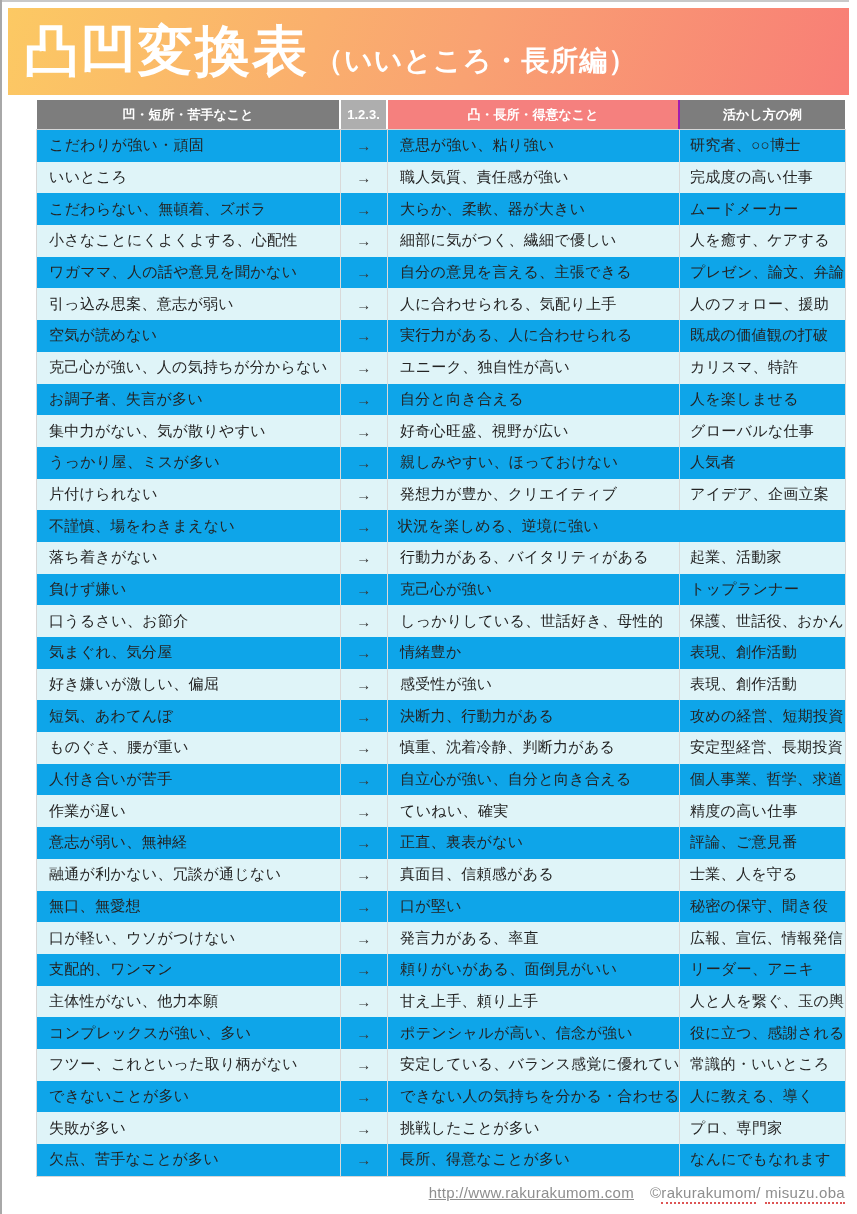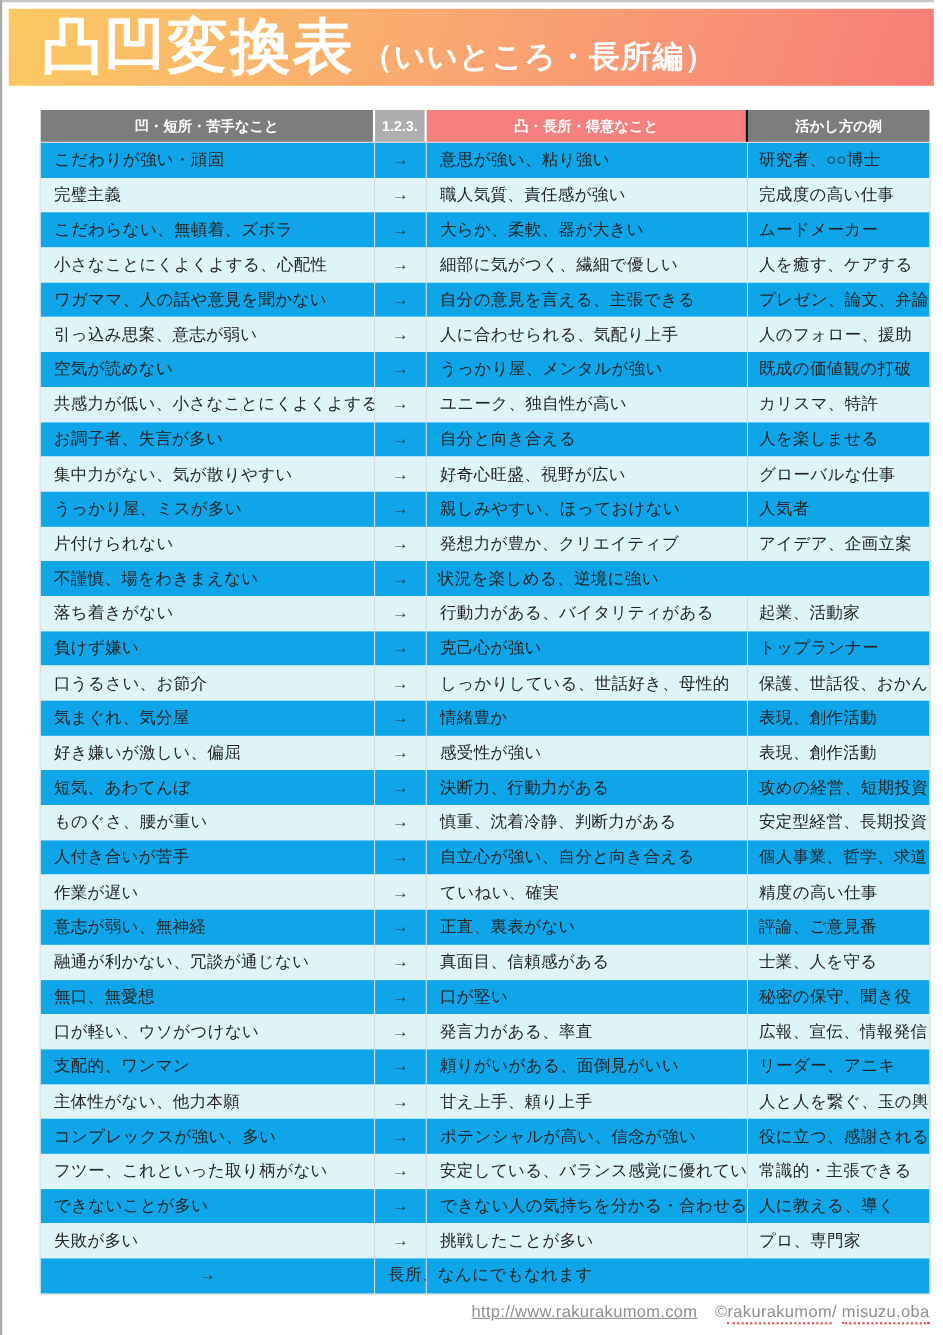--- a/index.html
+++ b/index.html
@@ -13,9 +13,9 @@
 
   
   .header-band{
-    position:absolute;left:8px;top:8px;width:841px;height:70px;box-sizing:border-box;
+    position:absolute;left:8px;top:8px;width:841px;height:87px;box-sizing:border-box;
     background:linear-gradient(108deg,var(--gradient-start,#fcc963) 0%,var(--gradient-mid,#f9a272) 55%,var(--gradient-end,#f87e76) 100%);
-    display:flex;align-items:center;padding-left:30px;
+    display:flex;align-items:center;padding-left:16px;
   }
   .title-wrap{display:flex;align-items:baseline;color:#fff;}
   .page-title{font-size:55px;font-weight:bold;letter-spacing:2px;line-height:1;}

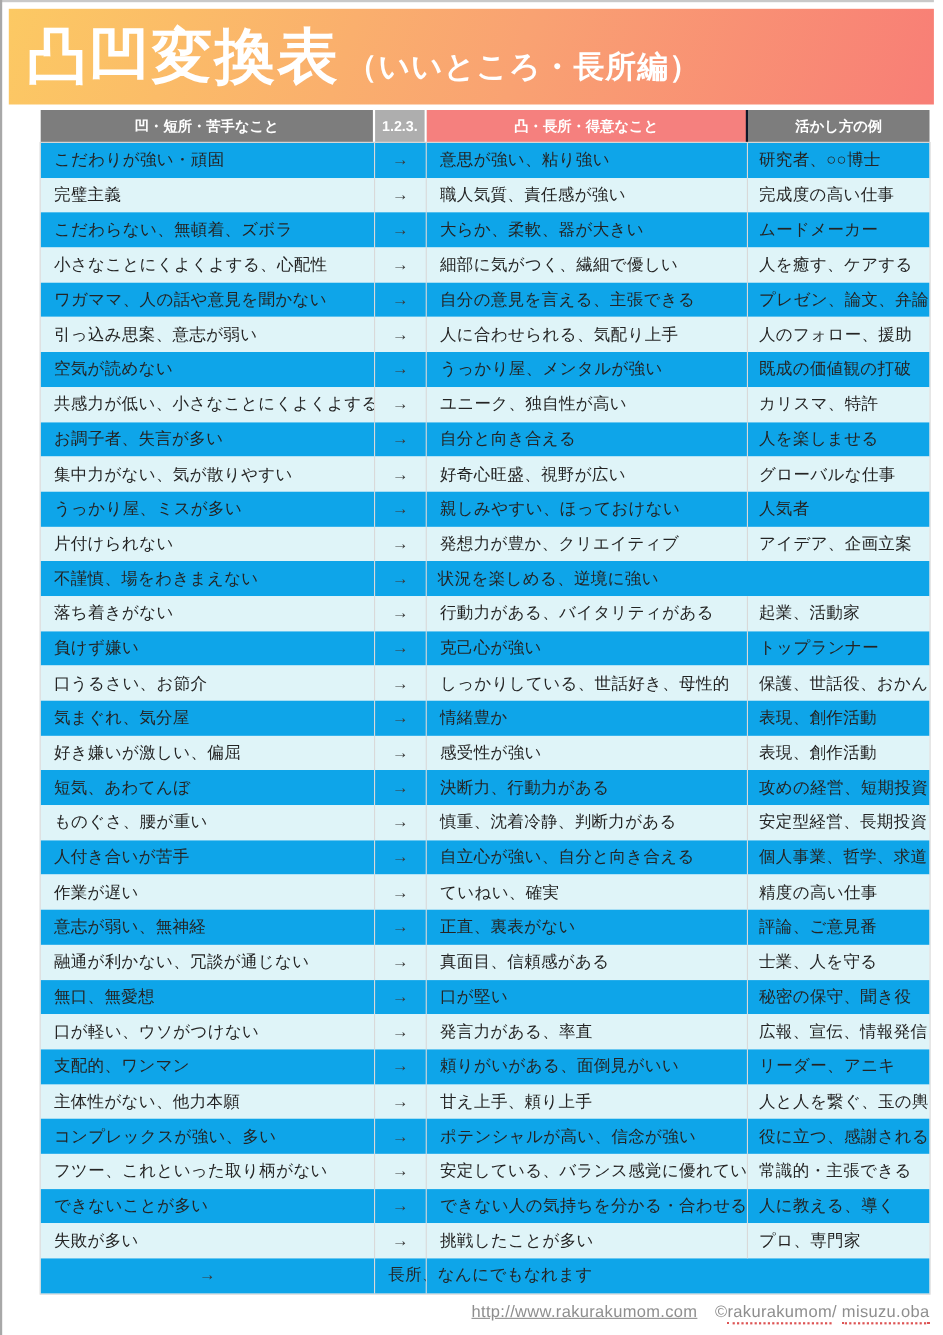--- a/index.html
+++ b/index.html
@@ -28,7 +28,7 @@
           font-size:13px;box-sizing:border-box;}
   .h-cell:nth-child(1){background:var(--header-gray,#7d7d7d);border-right:2px solid #fff;}
   .h-cell:nth-child(2){background:var(--header-light-gray,#aeaeae);border-right:2px solid #fff;font-size:13px;}
-  .h-cell:nth-child(3){background:var(--header-pink,#f5807e);border-right:2px solid #0f172a;}
+  .h-cell:nth-child(3){background:var(--header-pink,#f5807e);border-right:2px solid #a21caf;}
   .h-cell:nth-child(4){background:var(--header-gray,#7d7d7d);}
 
   .t-body{margin-top:1px;outline:1px solid #d6d6d6;}

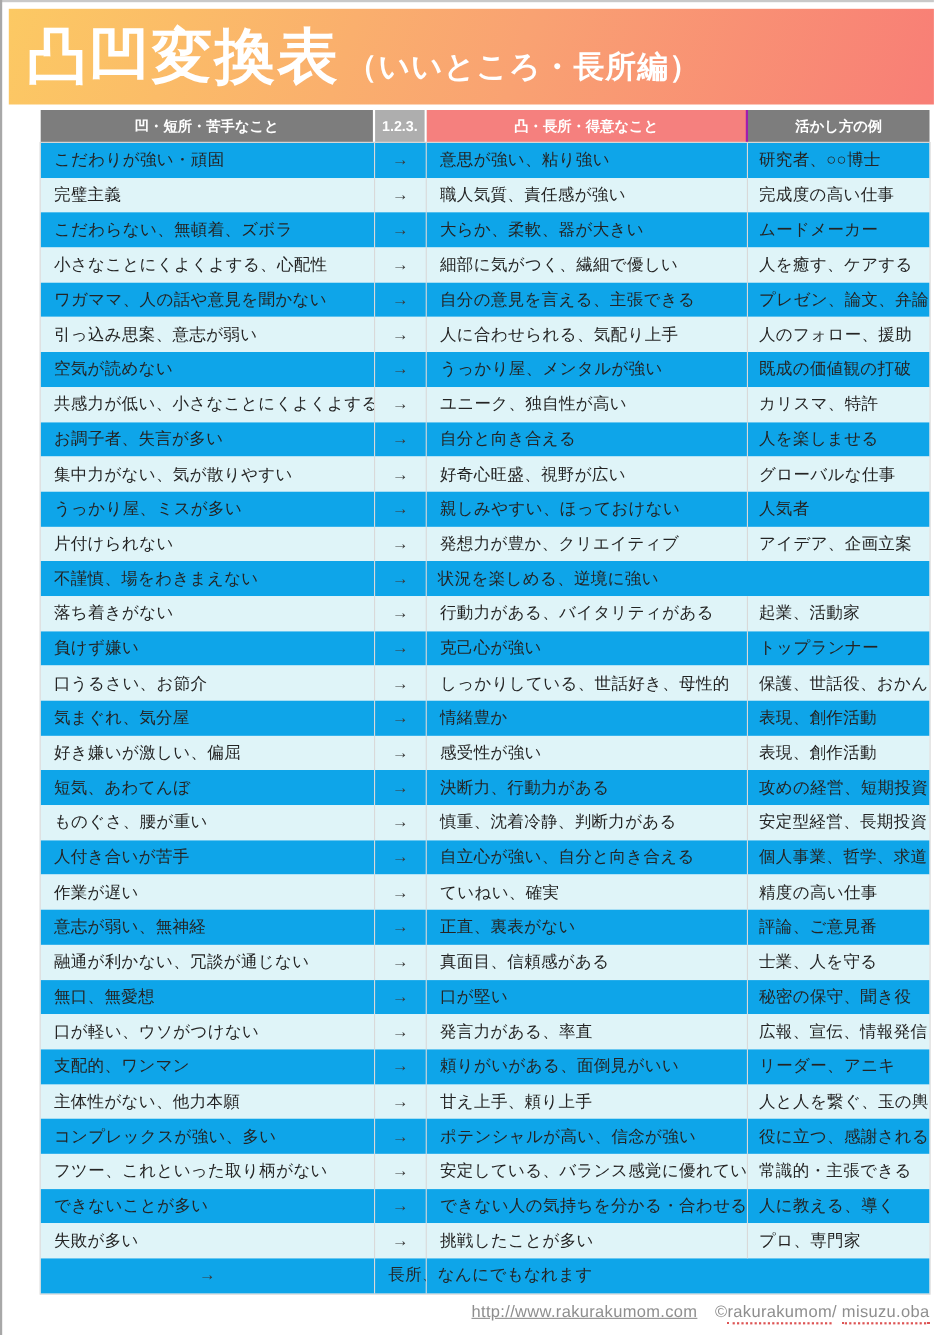--- a/index.html
+++ b/index.html
@@ -78,7 +78,7 @@
     </div>
 
     <div class="t-row">
-      <div class="cell c-minus">完璧主義</div>
+      <div class="cell c-minus">いいところ</div>
       <div class="cell c-arrow">→</div>
       <div class="cell c-plus">職人気質、責任感が強い</div>
       <div class="cell c-usage">完成度の高い仕事</div>

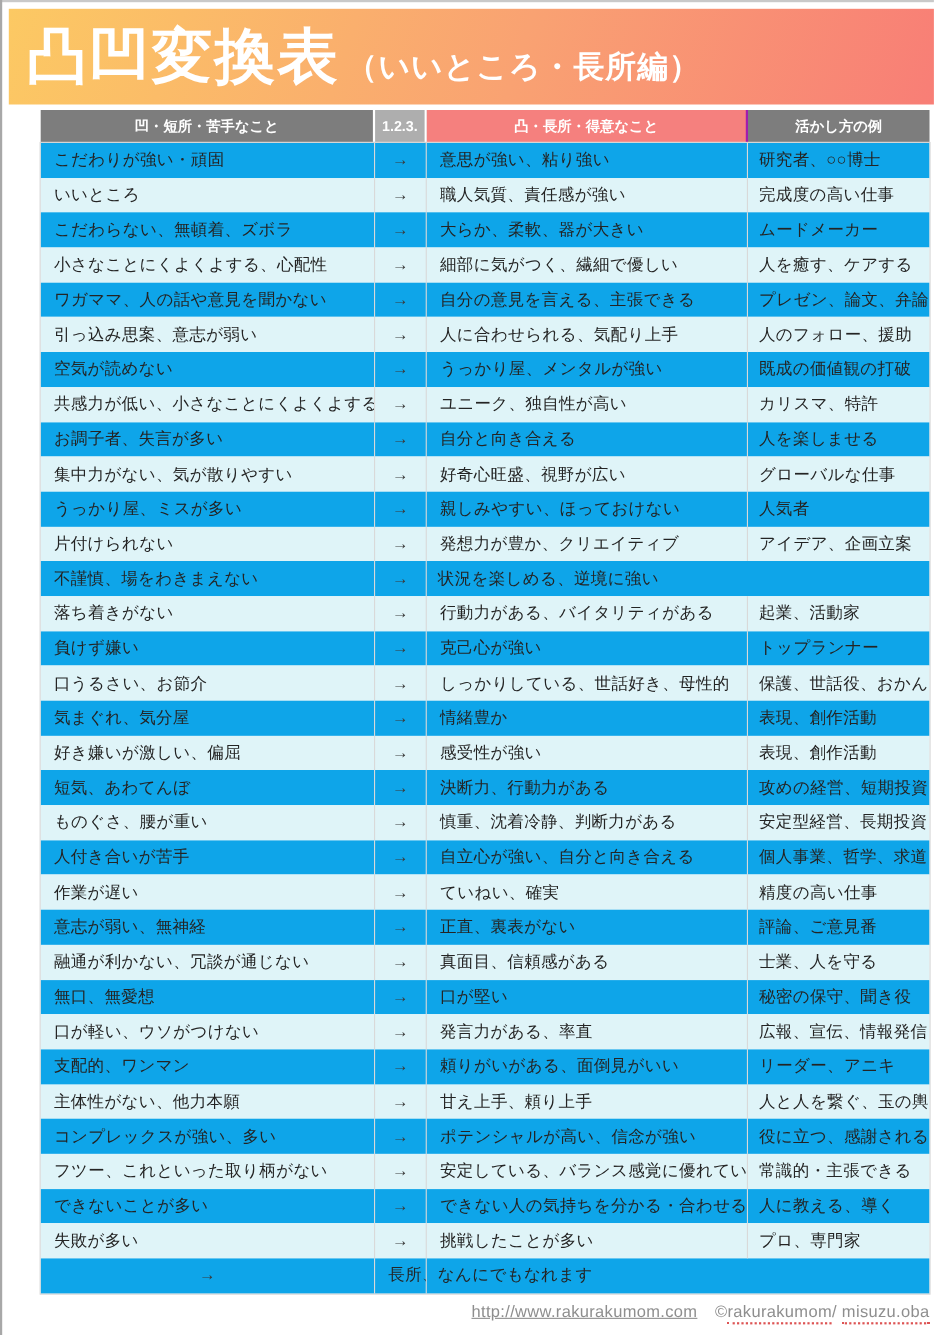--- a/index.html
+++ b/index.html
@@ -115,7 +115,7 @@
     <div class="t-row">
       <div class="cell c-minus">空気が読めない</div>
       <div class="cell c-arrow">→</div>
-      <div class="cell c-plus">うっかり屋、メンタルが強い</div>
+      <div class="cell c-plus">実行力がある、人に合わせられる</div>
       <div class="cell c-usage">既成の価値観の打破</div>
     </div>
 

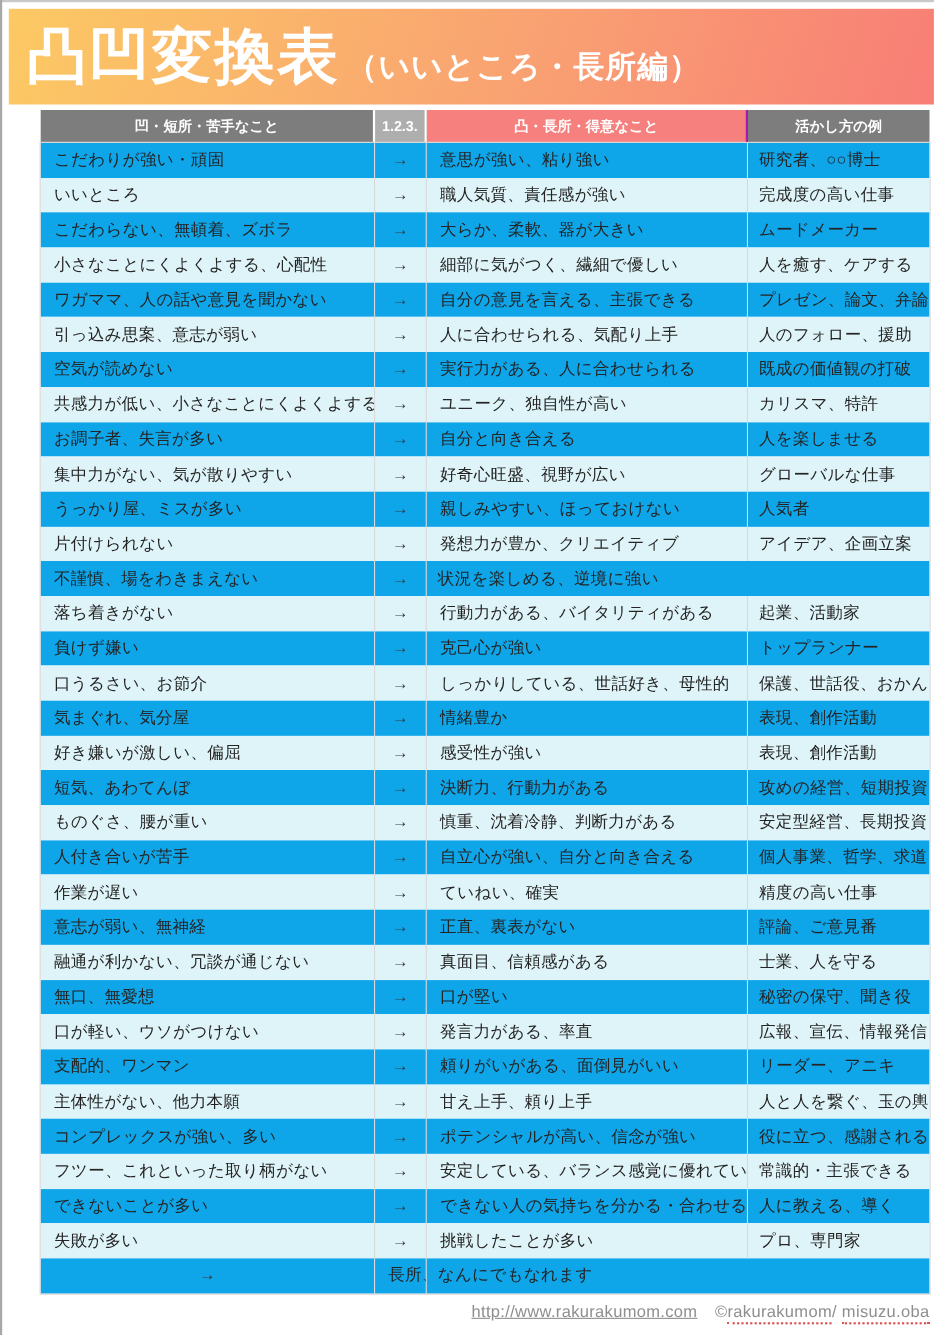--- a/index.html
+++ b/index.html
@@ -120,7 +120,7 @@
     </div>
 
     <div class="t-row">
-      <div class="cell c-minus">共感力が低い、小さなことにくよくよする</div>
+      <div class="cell c-minus">克己心が強い、人の気持ちが分からない</div>
       <div class="cell c-arrow">→</div>
       <div class="cell c-plus">ユニーク、独自性が高い</div>
       <div class="cell c-usage">カリスマ、特許</div>

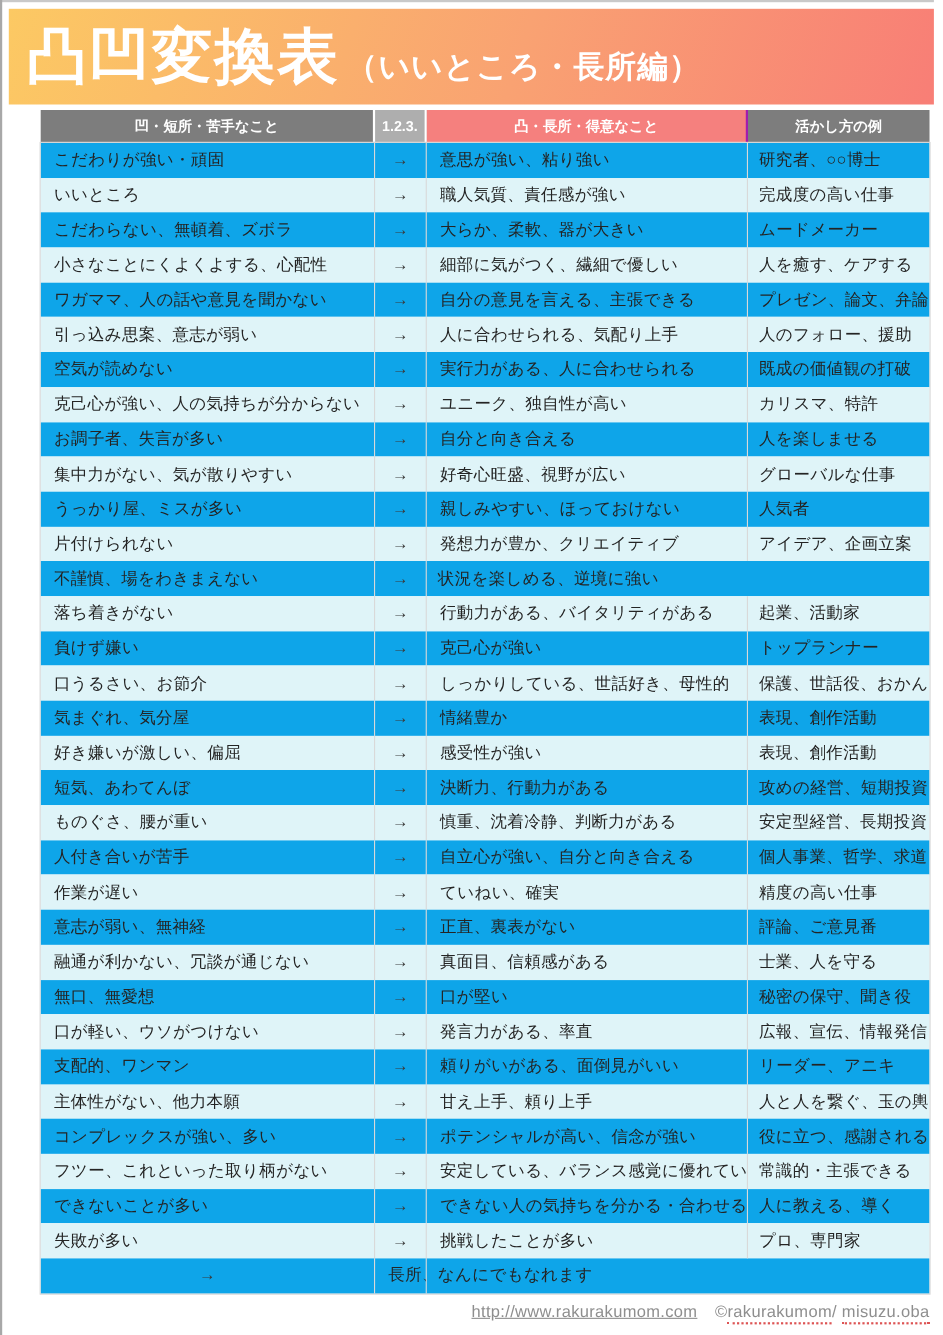--- a/index.html
+++ b/index.html
@@ -276,7 +276,7 @@
       <div class="cell c-minus">フツー、これといった取り柄がない</div>
       <div class="cell c-arrow">→</div>
       <div class="cell c-plus">安定している、バランス感覚に優れている</div>
-      <div class="cell c-usage">常識的・主張できる</div>
+      <div class="cell c-usage">常識的・いいところ</div>
     </div>
 
     <div class="t-row">

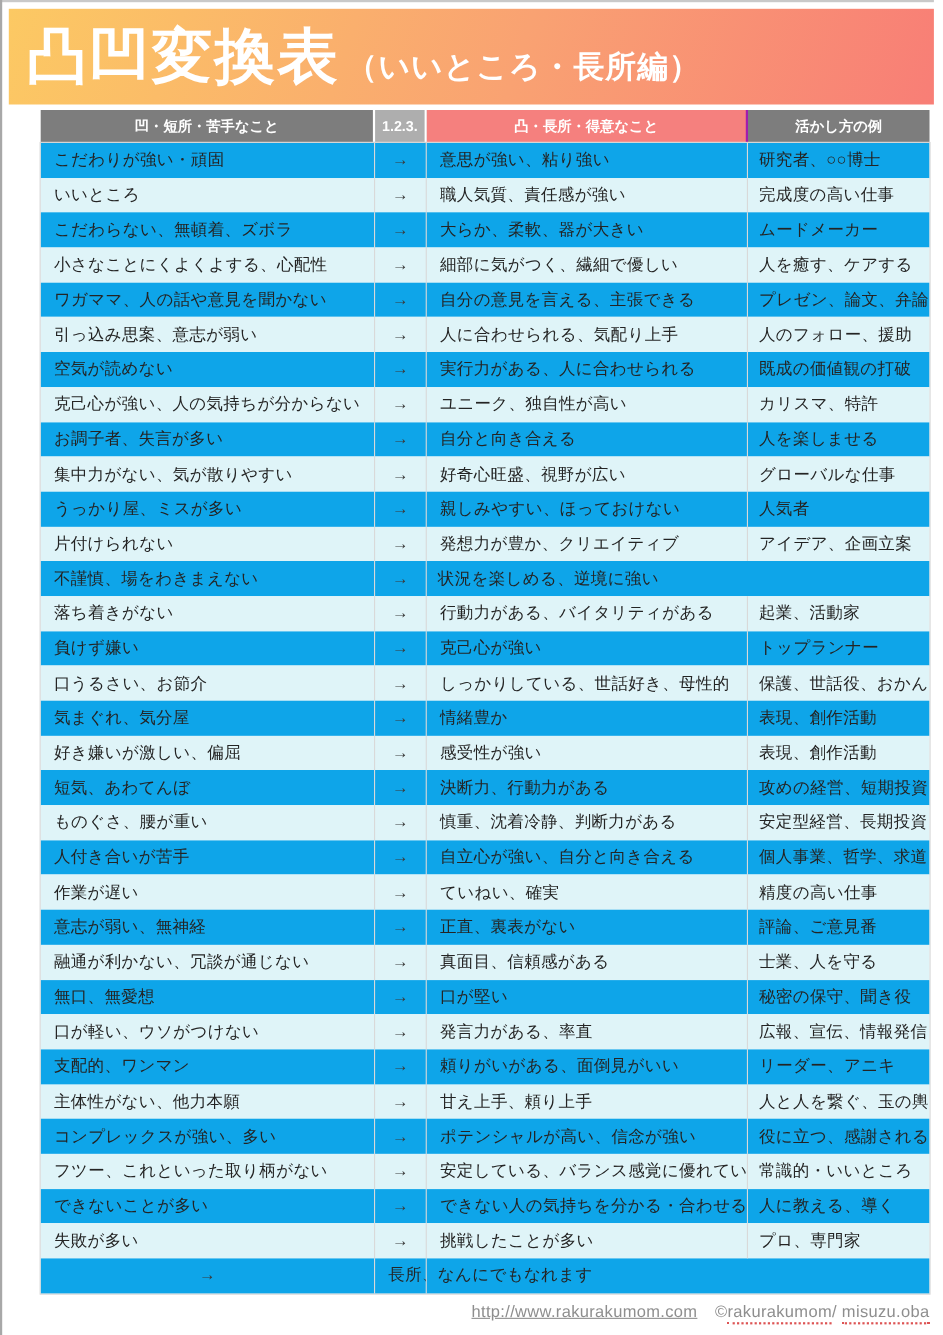--- a/index.html
+++ b/index.html
@@ -294,6 +294,7 @@
     </div>
 
     <div class="t-row">
+      <div class="cell c-minus">欠点、苦手なことが多い</div>
       <div class="cell c-arrow">→</div>
       <div class="cell c-plus">長所、得意なことが多い</div>
       <div class="cell c-usage">なんにでもなれます</div>

